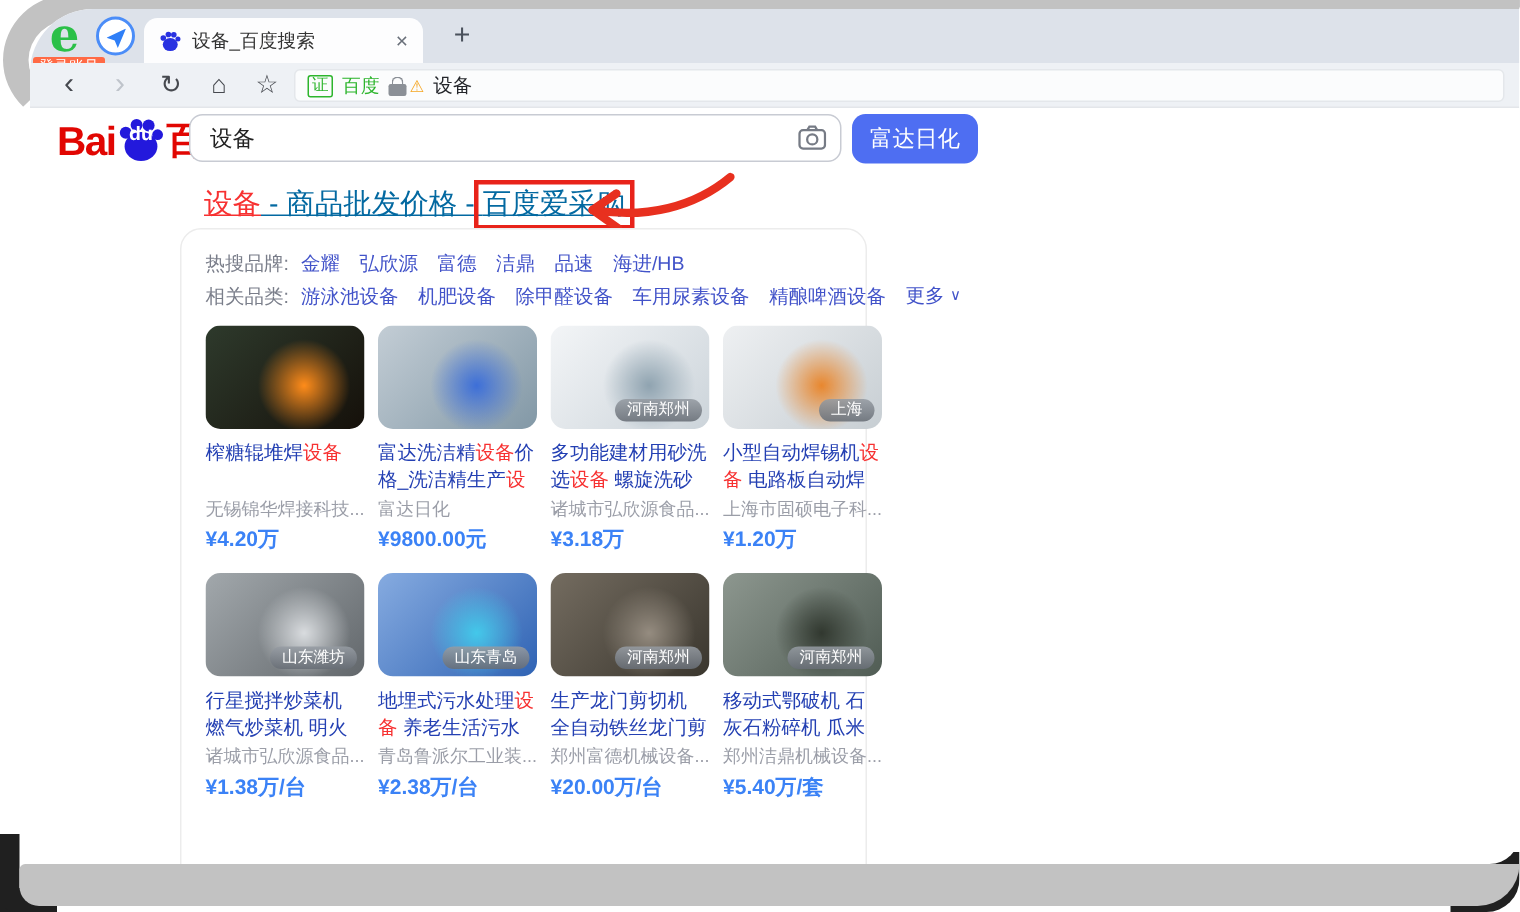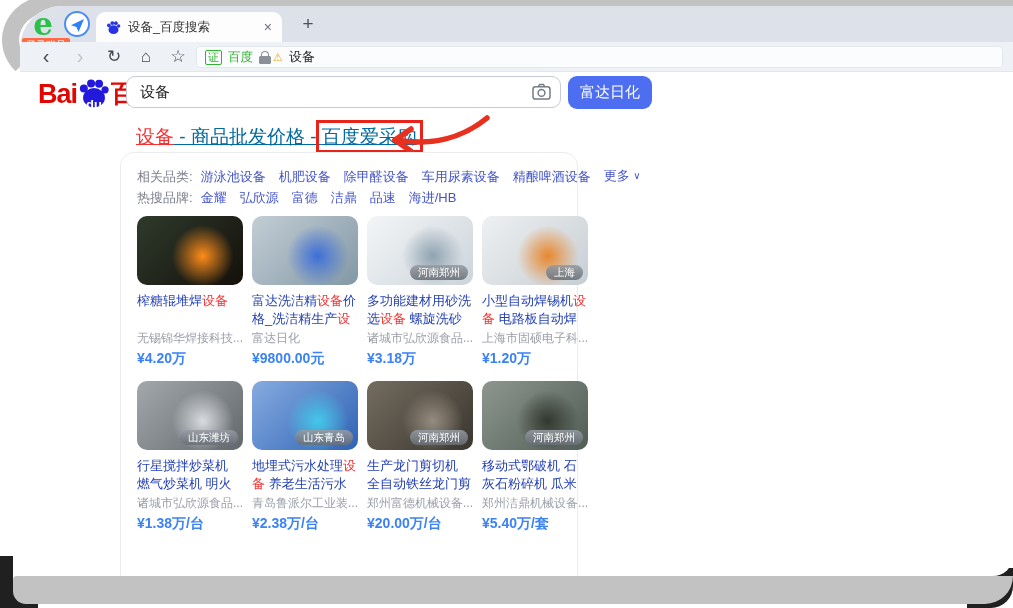--- a/index.html
+++ b/index.html
@@ -51,7 +51,7 @@
   .logo-bai { font-size:27px; font-weight:bold; color:#e10602; letter-spacing:-1px; }
   .paw-wrap { position:relative; width:32px; height:34px; margin:0 1px; }
   .paw-wrap svg { position:absolute; left:0; top:0; }
-  .logo-du { position:absolute; left:0; top:21px; width:32px; text-align:center; color:#fff; font-size:13px; font-weight:bold; }
+  .logo-du { position:absolute; left:0; top:5px; width:32px; text-align:center; color:#fff; font-size:13px; font-weight:bold; }
   .logo-cn { font-size:25px; font-weight:bold; color:#e10602; }
   .search-input { position:absolute; left:106px; top:70px; width:435px; height:32px; border:1px solid #c8cbd3; border-radius:9px; padding:0 40px 0 13px; font-size:15px; color:#222; background:#fff; outline:none; font-family:inherit; }
   .camera-icon { position:absolute; left:512px; top:77px; width:19px; height:17px; }

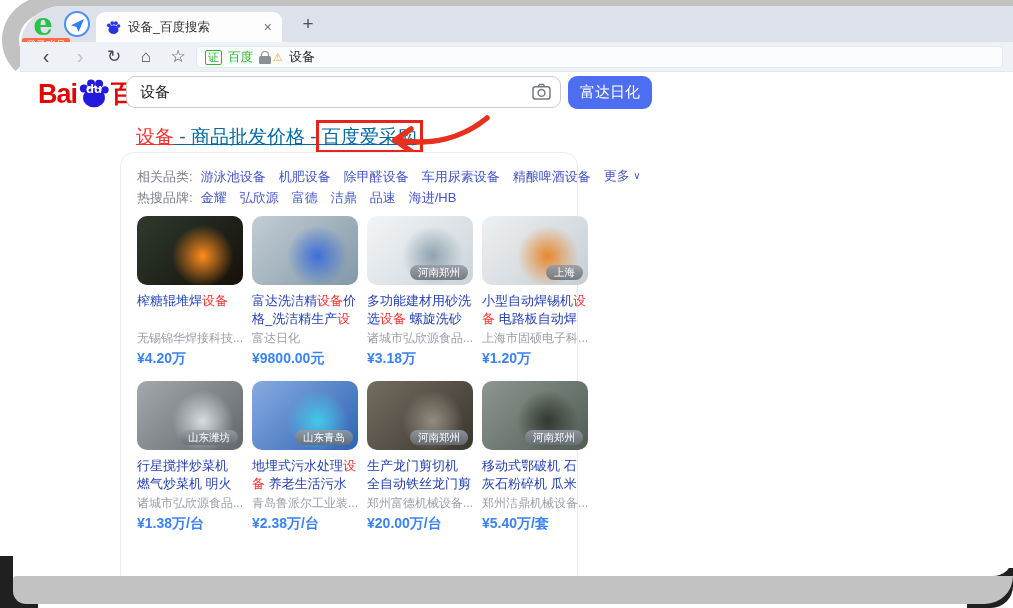--- a/index.html
+++ b/index.html
@@ -171,14 +171,14 @@
 
     <div class="res-card">
       <div class="meta-row">
+        <span class="meta-label">热搜品牌:</span>
+        <span><span class="pill-link">金耀</span><span class="pill-link">弘欣源</span><span class="pill-link">富德</span><span class="pill-link">洁鼎</span><span class="pill-link">品速</span><span class="pill-link">海进/HB</span></span>
+      </div>
+      <div class="meta-row">
         <span class="meta-label">相关品类:</span>
         <span><span class="pill-link">游泳池设备</span><span class="pill-link">机肥设备</span><span class="pill-link">除甲醛设备</span><span class="pill-link">车用尿素设备</span><span class="pill-link">精酿啤酒设备</span></span>
         <span class="more-link"><span>更多</span> <span class="more-chevron">∨</span></span>
       </div>
-      <div class="meta-row">
-        <span class="meta-label">热搜品牌:</span>
-        <span><span class="pill-link">金耀</span><span class="pill-link">弘欣源</span><span class="pill-link">富德</span><span class="pill-link">洁鼎</span><span class="pill-link">品速</span><span class="pill-link">海进/HB</span></span>
-      </div>
       <div class="prod-grid">
           <div class="card">
     <div class="card-img" style="background: radial-gradient(circle at 62% 58%, rgb(255, 140, 26) 0%, transparent 40%), linear-gradient(135deg, rgb(46, 58, 44), rgb(21, 16, 10));">

